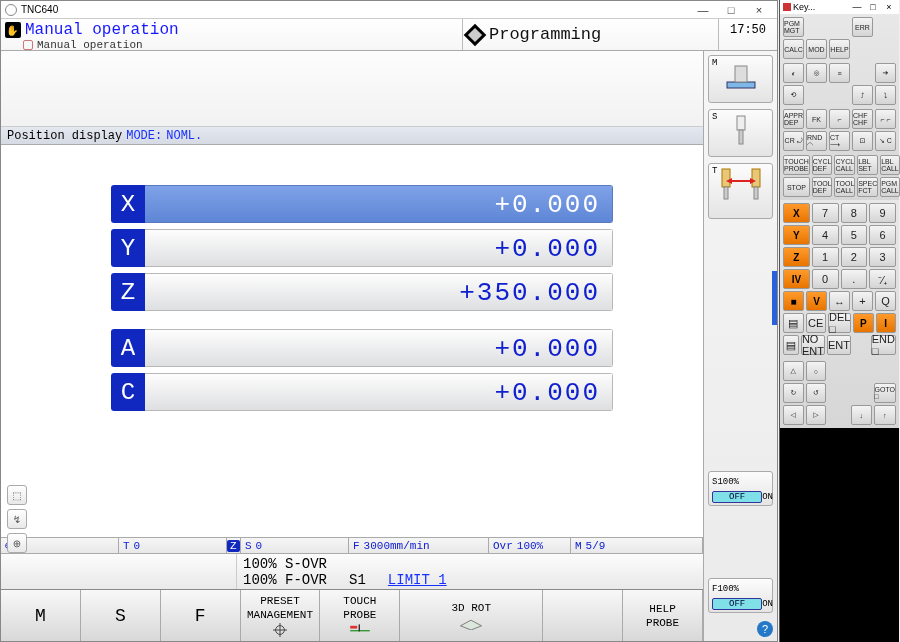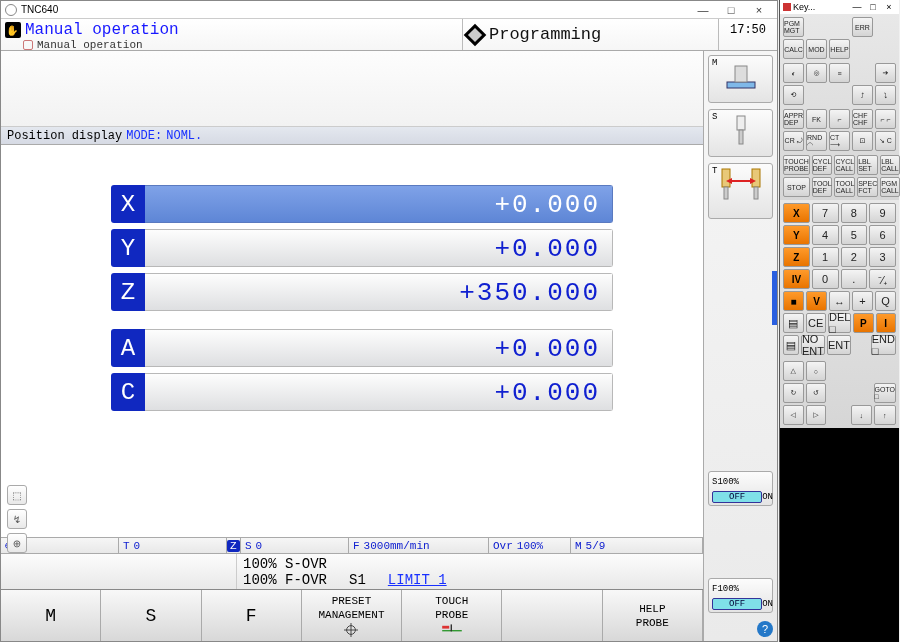--- a/index.html
+++ b/index.html
@@ -412,6 +412,12 @@
               <rect x="18" y="0" width="2" height="10" fill="#333"></rect>
             </svg>
         </div>
+        <div class="sk" style="flex:1.8">
+          <span>3D ROT</span>
+          <svg viewBox="0 0 40 20">
+              <polygon points="5,14 20,6 35,14 20,20" fill="#dde6dd" stroke="#555"></polygon>
+            </svg>
+        </div>
         <div class="sk"></div>
         <div class="sk">
           <span>HELP</span>

